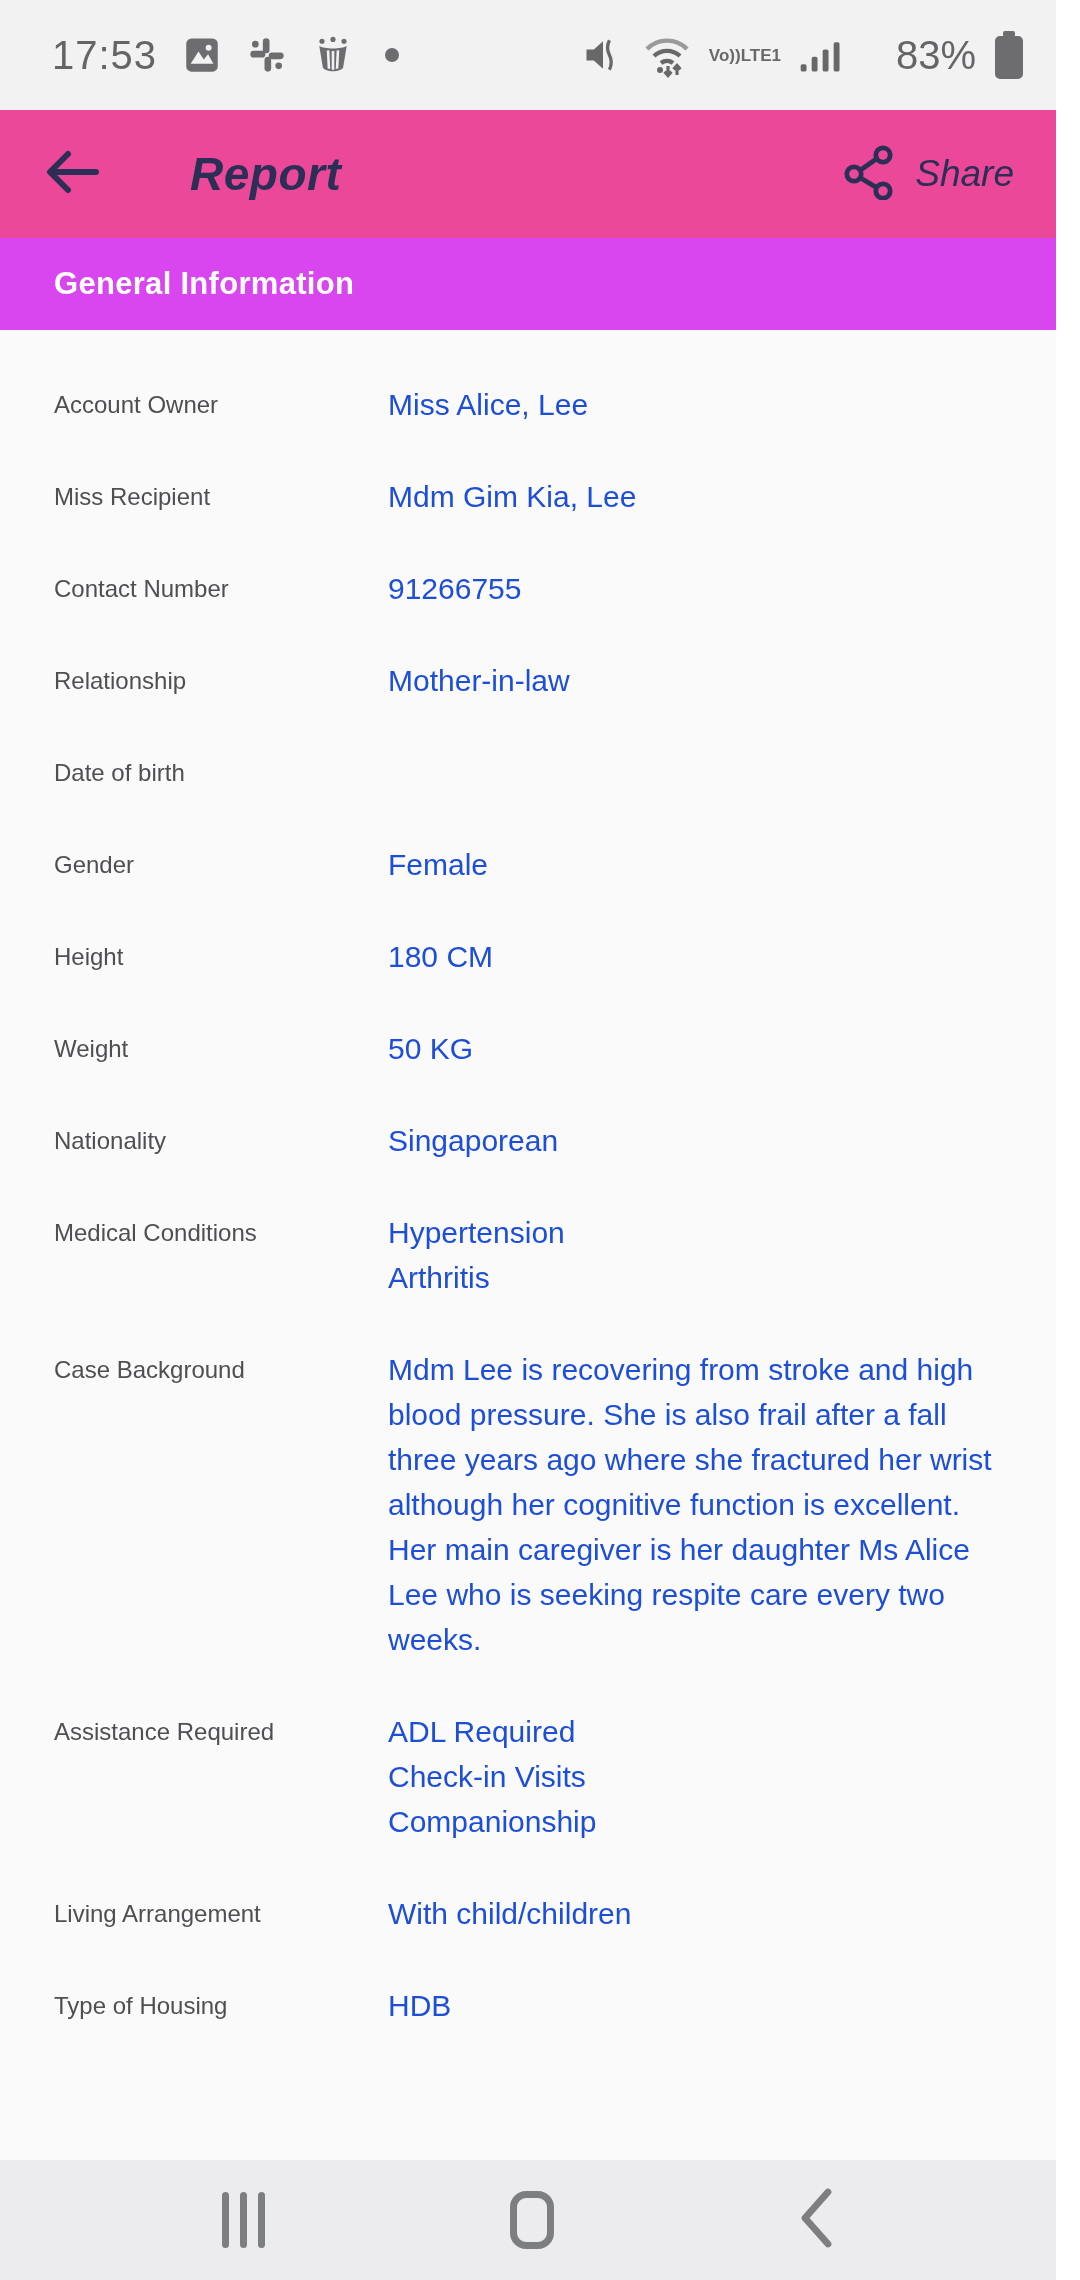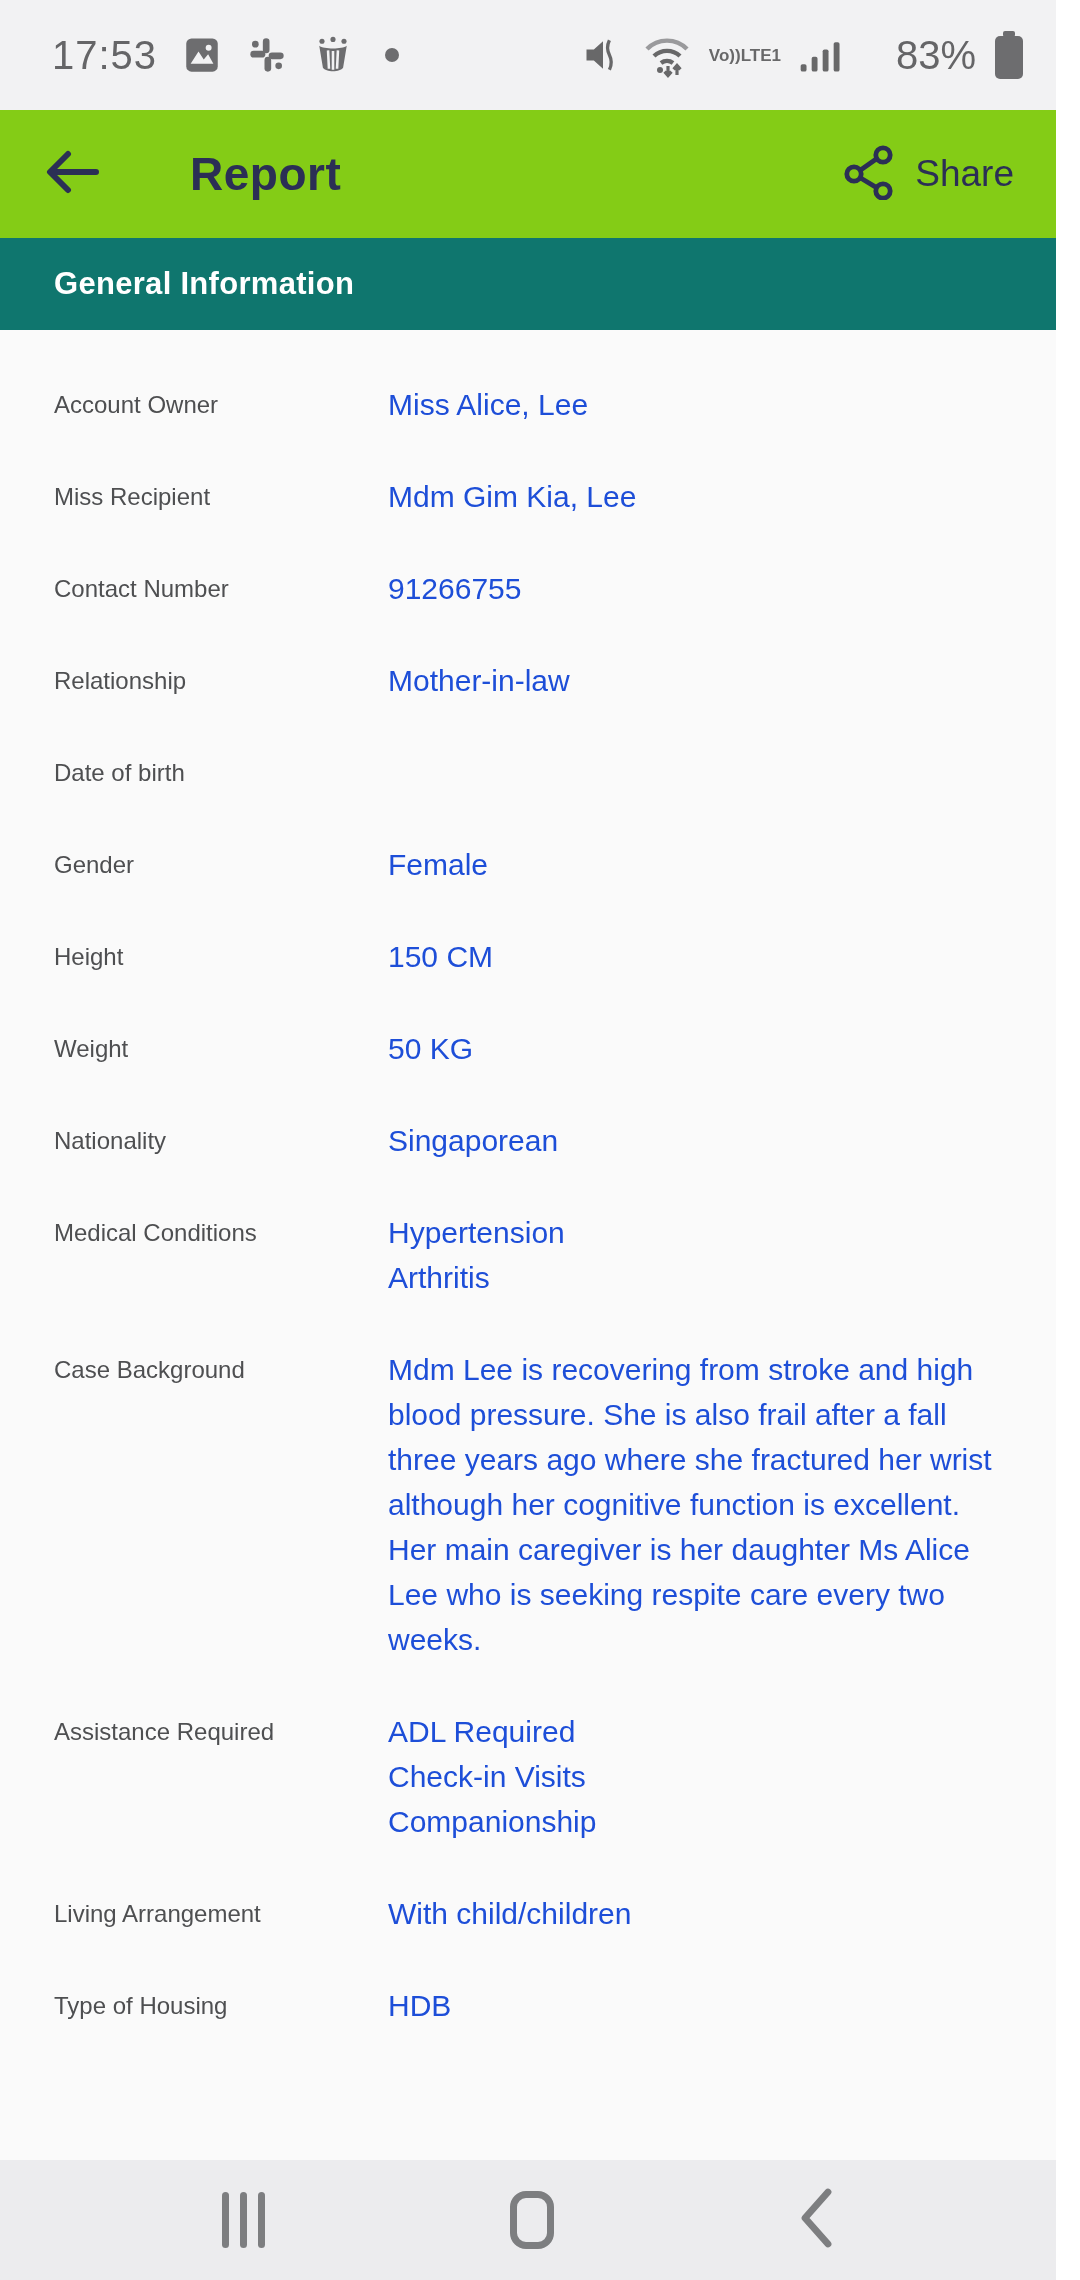--- a/index.html
+++ b/index.html
@@ -25,8 +25,8 @@
   .volte span { font-size:17px; font-weight:bold; }
   
   .header {
-    height:128px; background:#84cc16;
-    display:flex; align-items:center; padding:0 42px;
+    height:128px; background:#ec4899;
+    display:flex; align-items:center; padding:0 42px;font-style:italic;
   }
   .back-btn { width:60px; height:60px; display:flex; align-items:center; justify-content:center; cursor:pointer; }
   .app-title { font-size:46px; font-weight:bold; color:#2b2f55; margin-left:88px; letter-spacing:0.5px; }

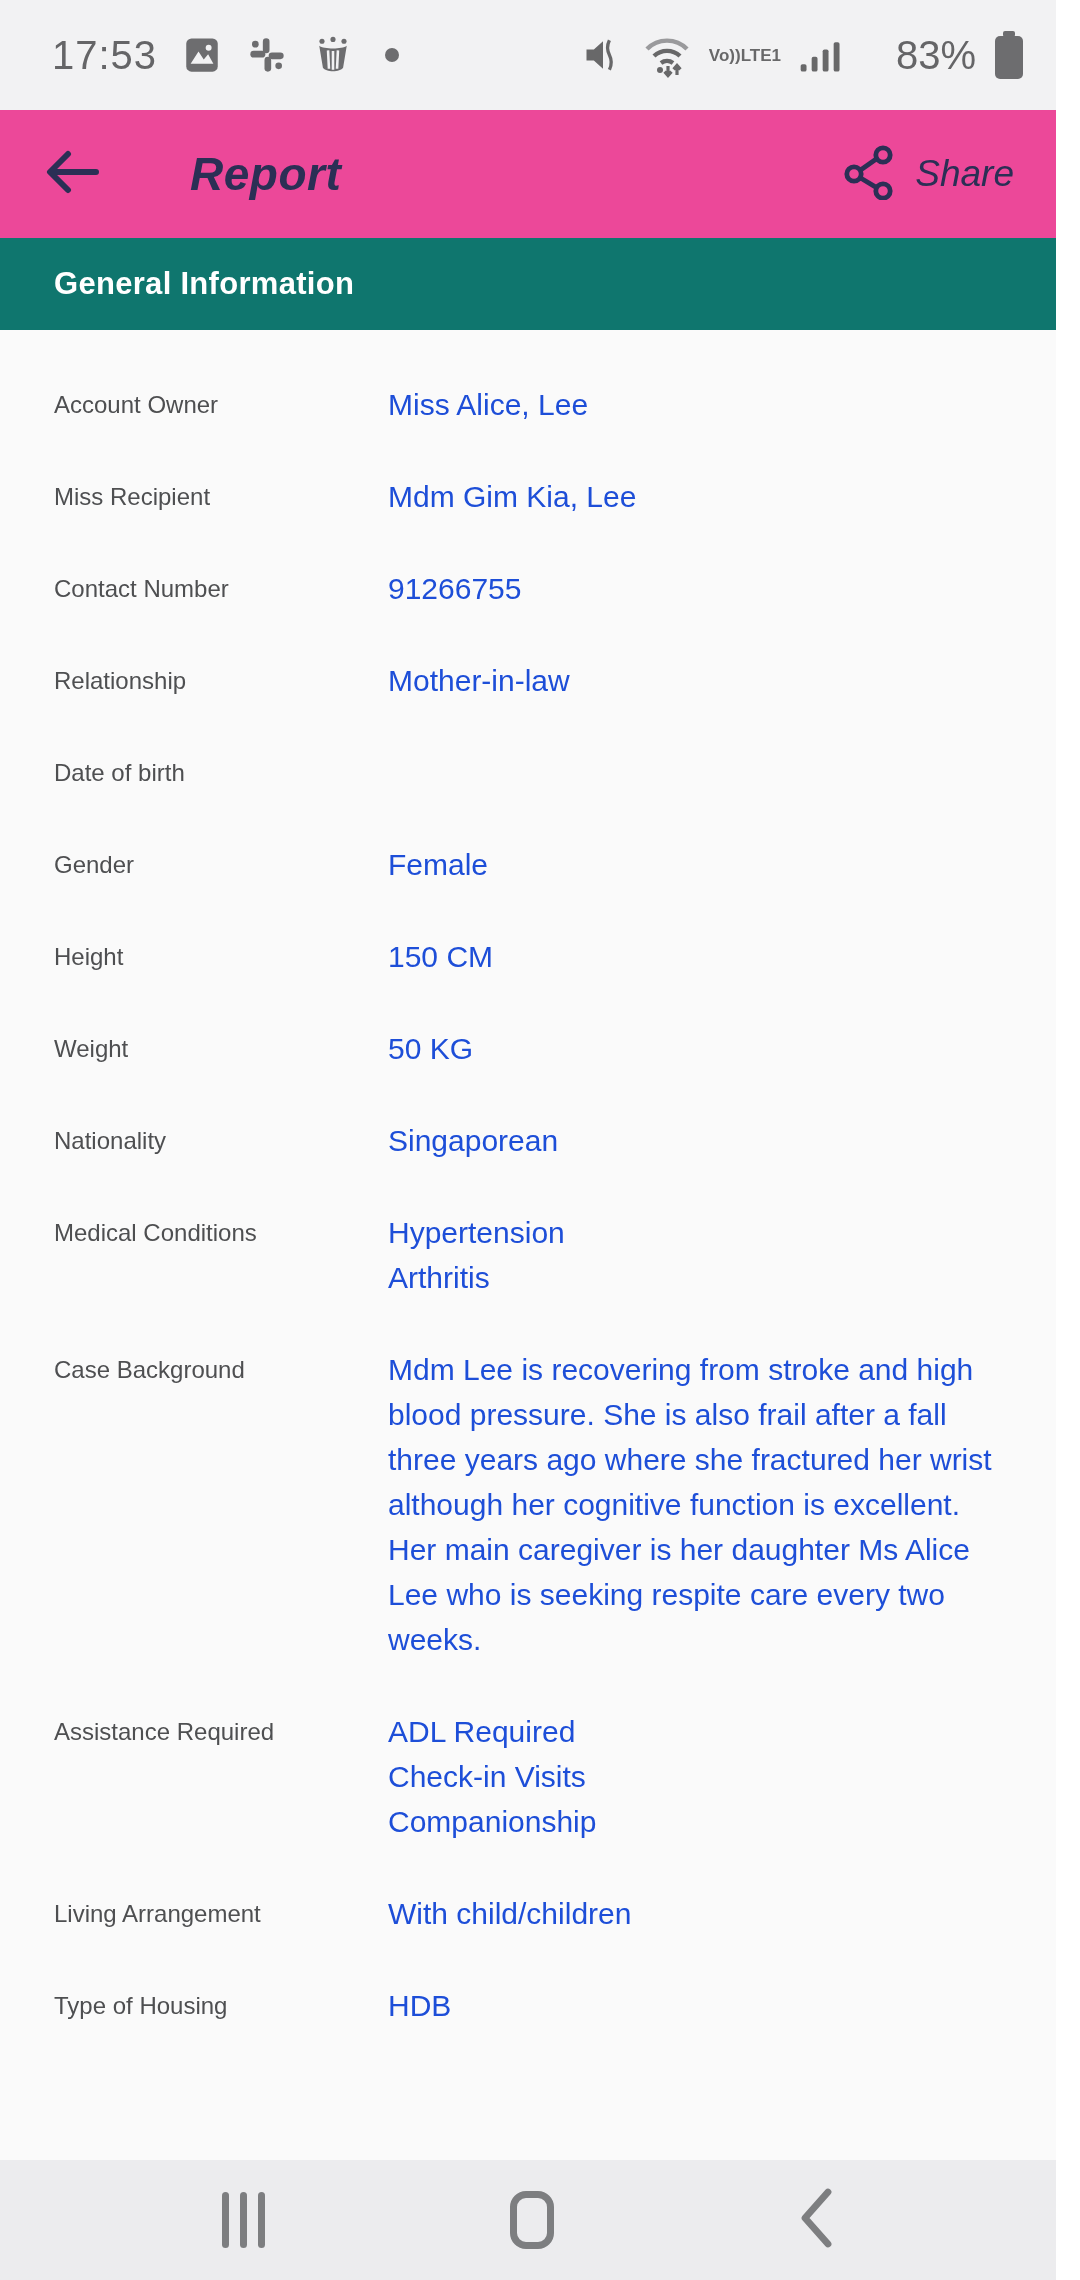--- a/index.html
+++ b/index.html
@@ -34,7 +34,7 @@
   .share-label { font-size:37px; color:#2b2f55; }
   
   .banner {
-    height:92px; background:#0f766e;
+    height:92px; background:#d946ef;
     display:flex; align-items:center; padding:0 54px;
   }
   .banner-title { color:#ffffff; font-size:31px; font-weight:bold; letter-spacing:0.3px; }

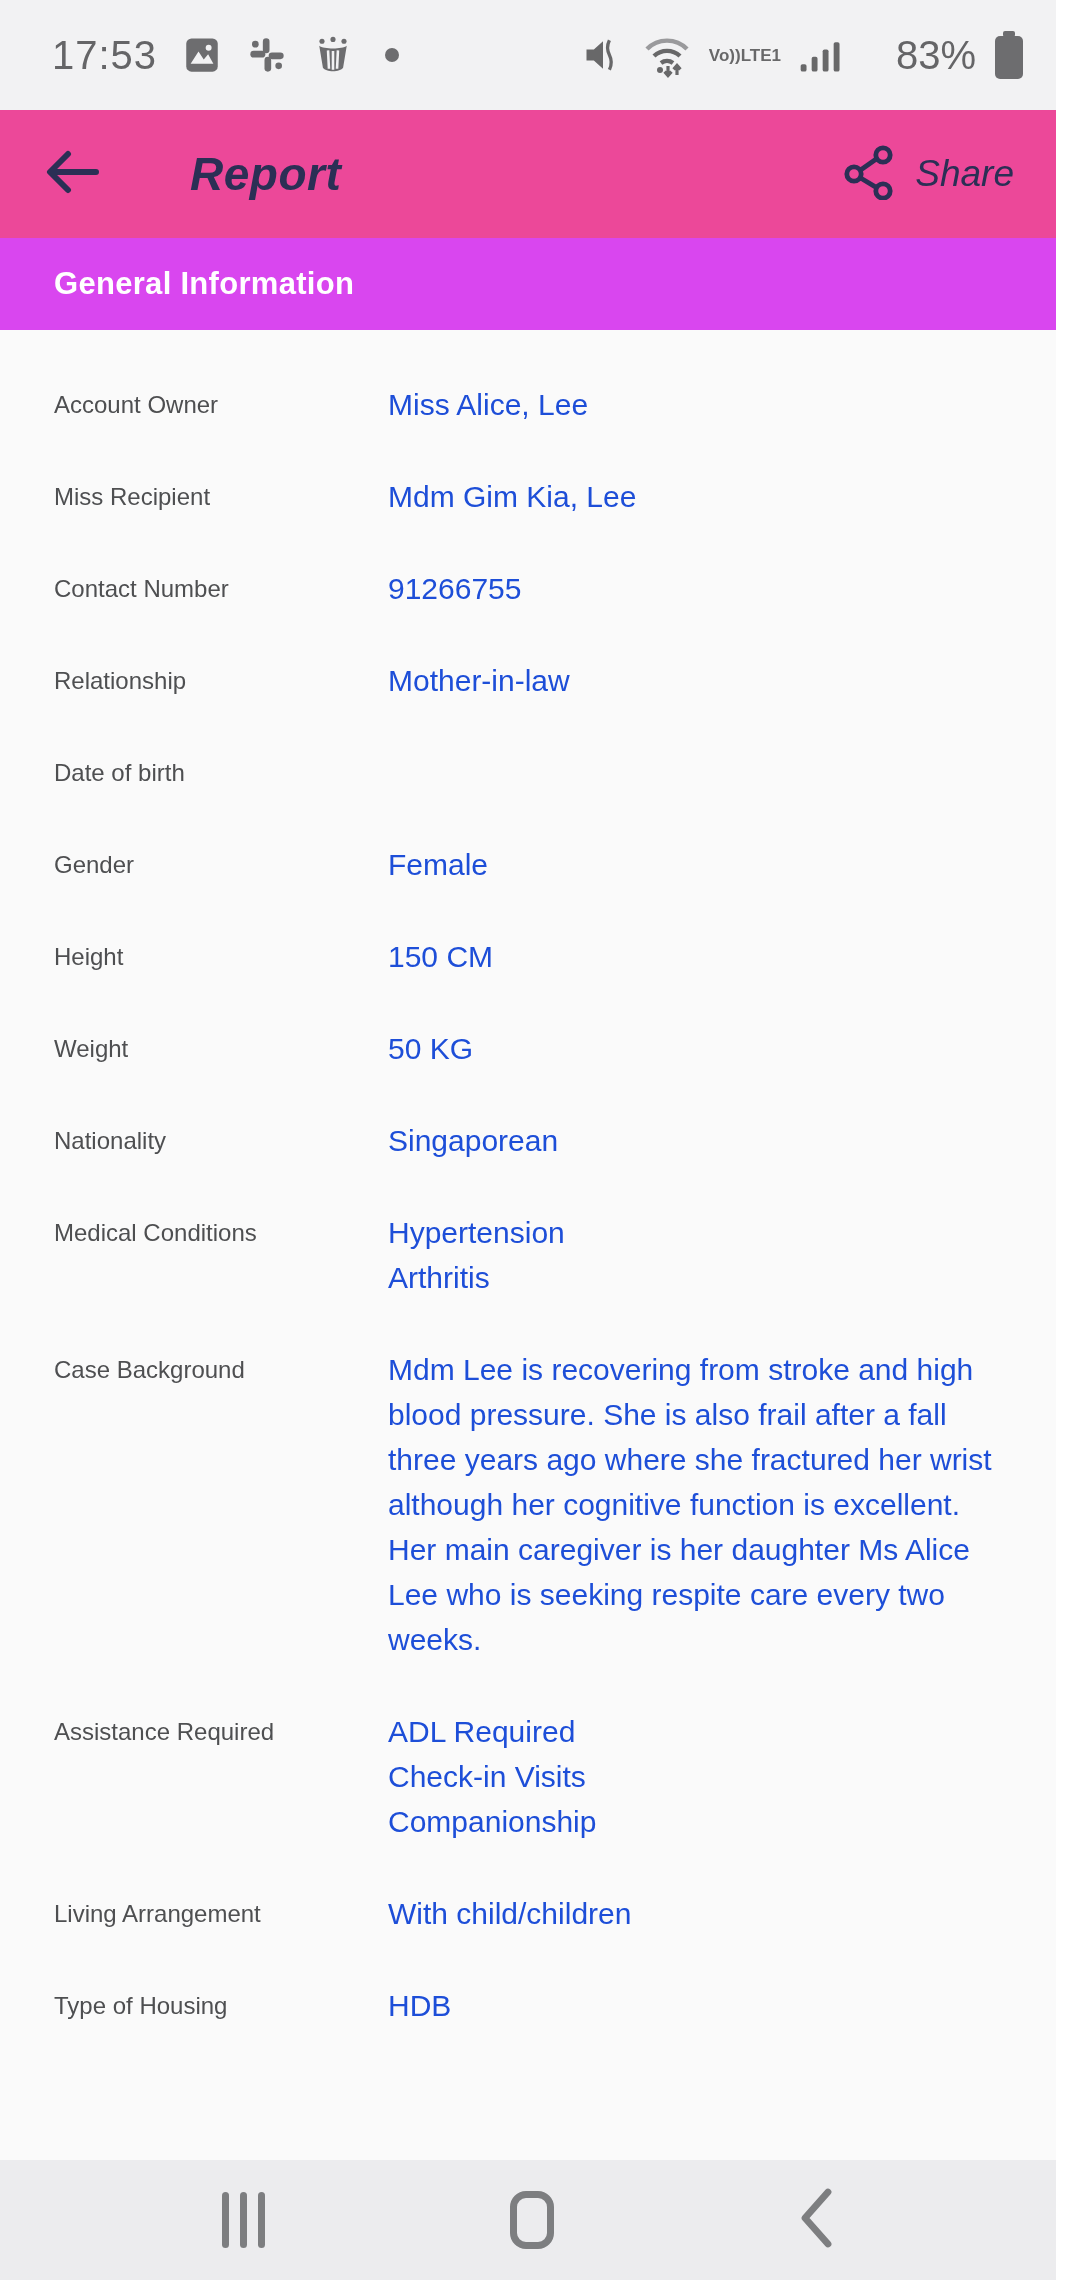--- a/index.html
+++ b/index.html
@@ -194,7 +194,7 @@
       <div class="row">
         <div class="row-label">Height</div>
         <div class="row-value">
-          <div>150 CM</div>
+          <div>180 CM</div>
         </div>
       </div>
       <div class="row">

